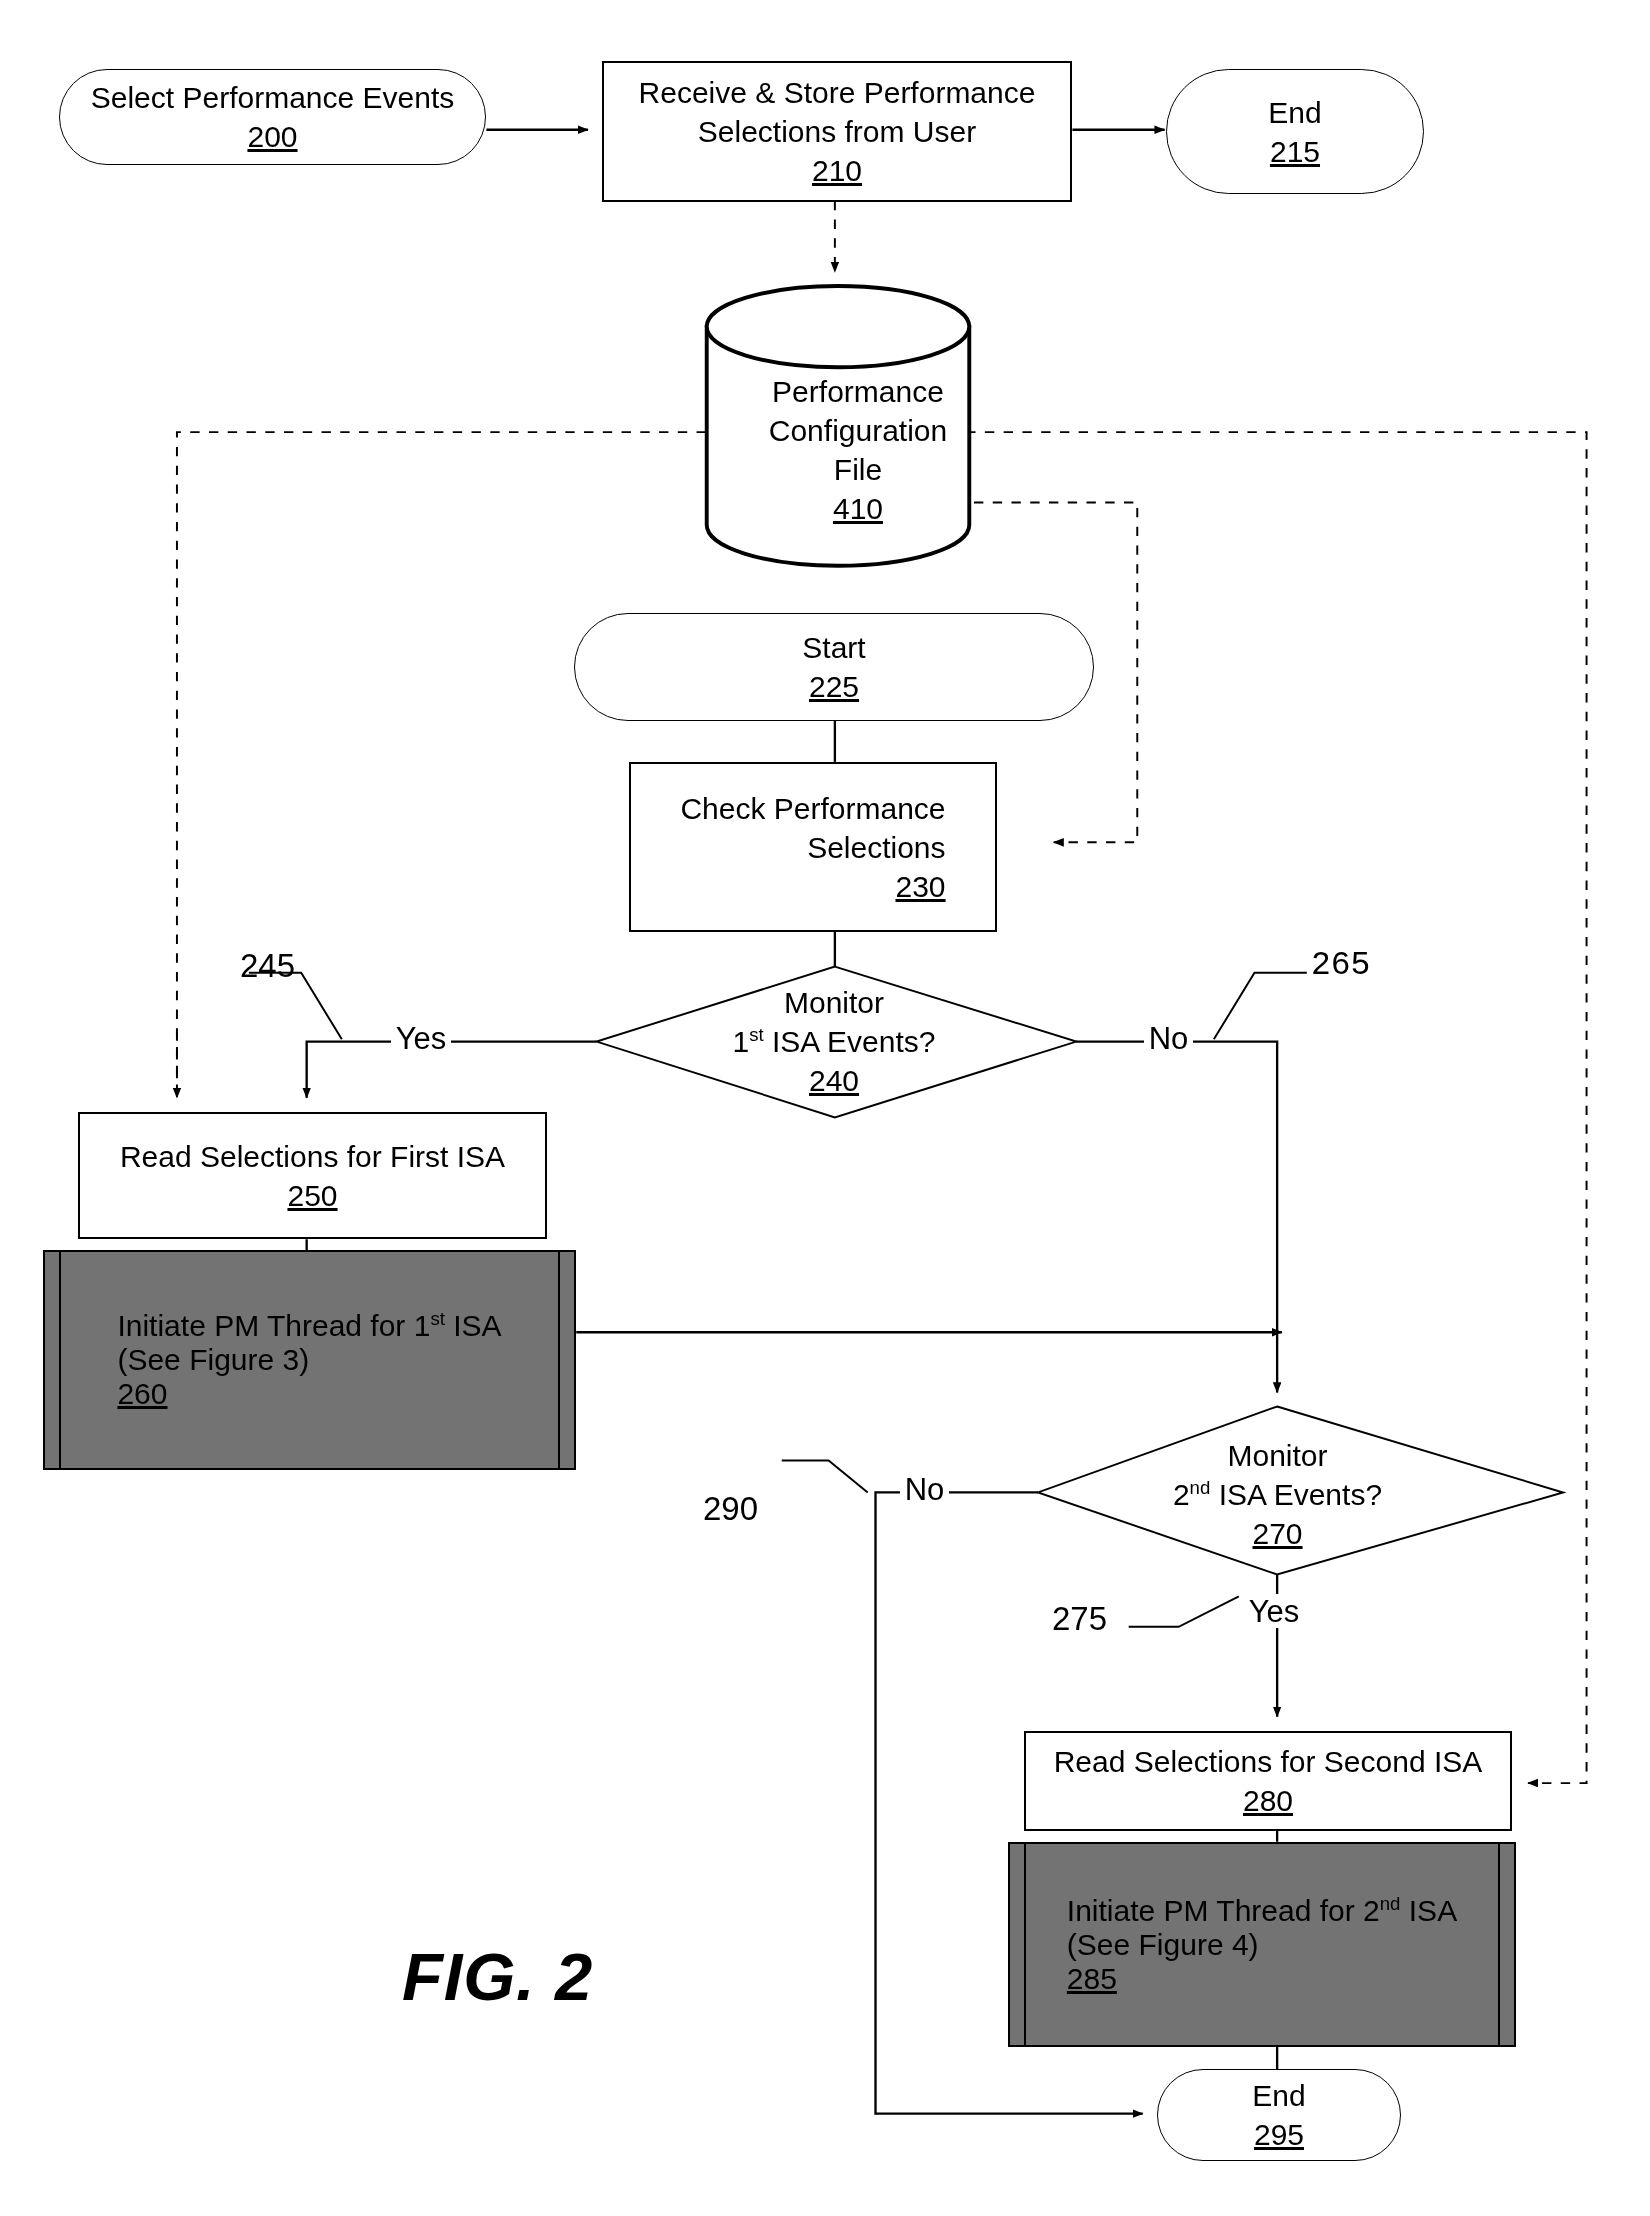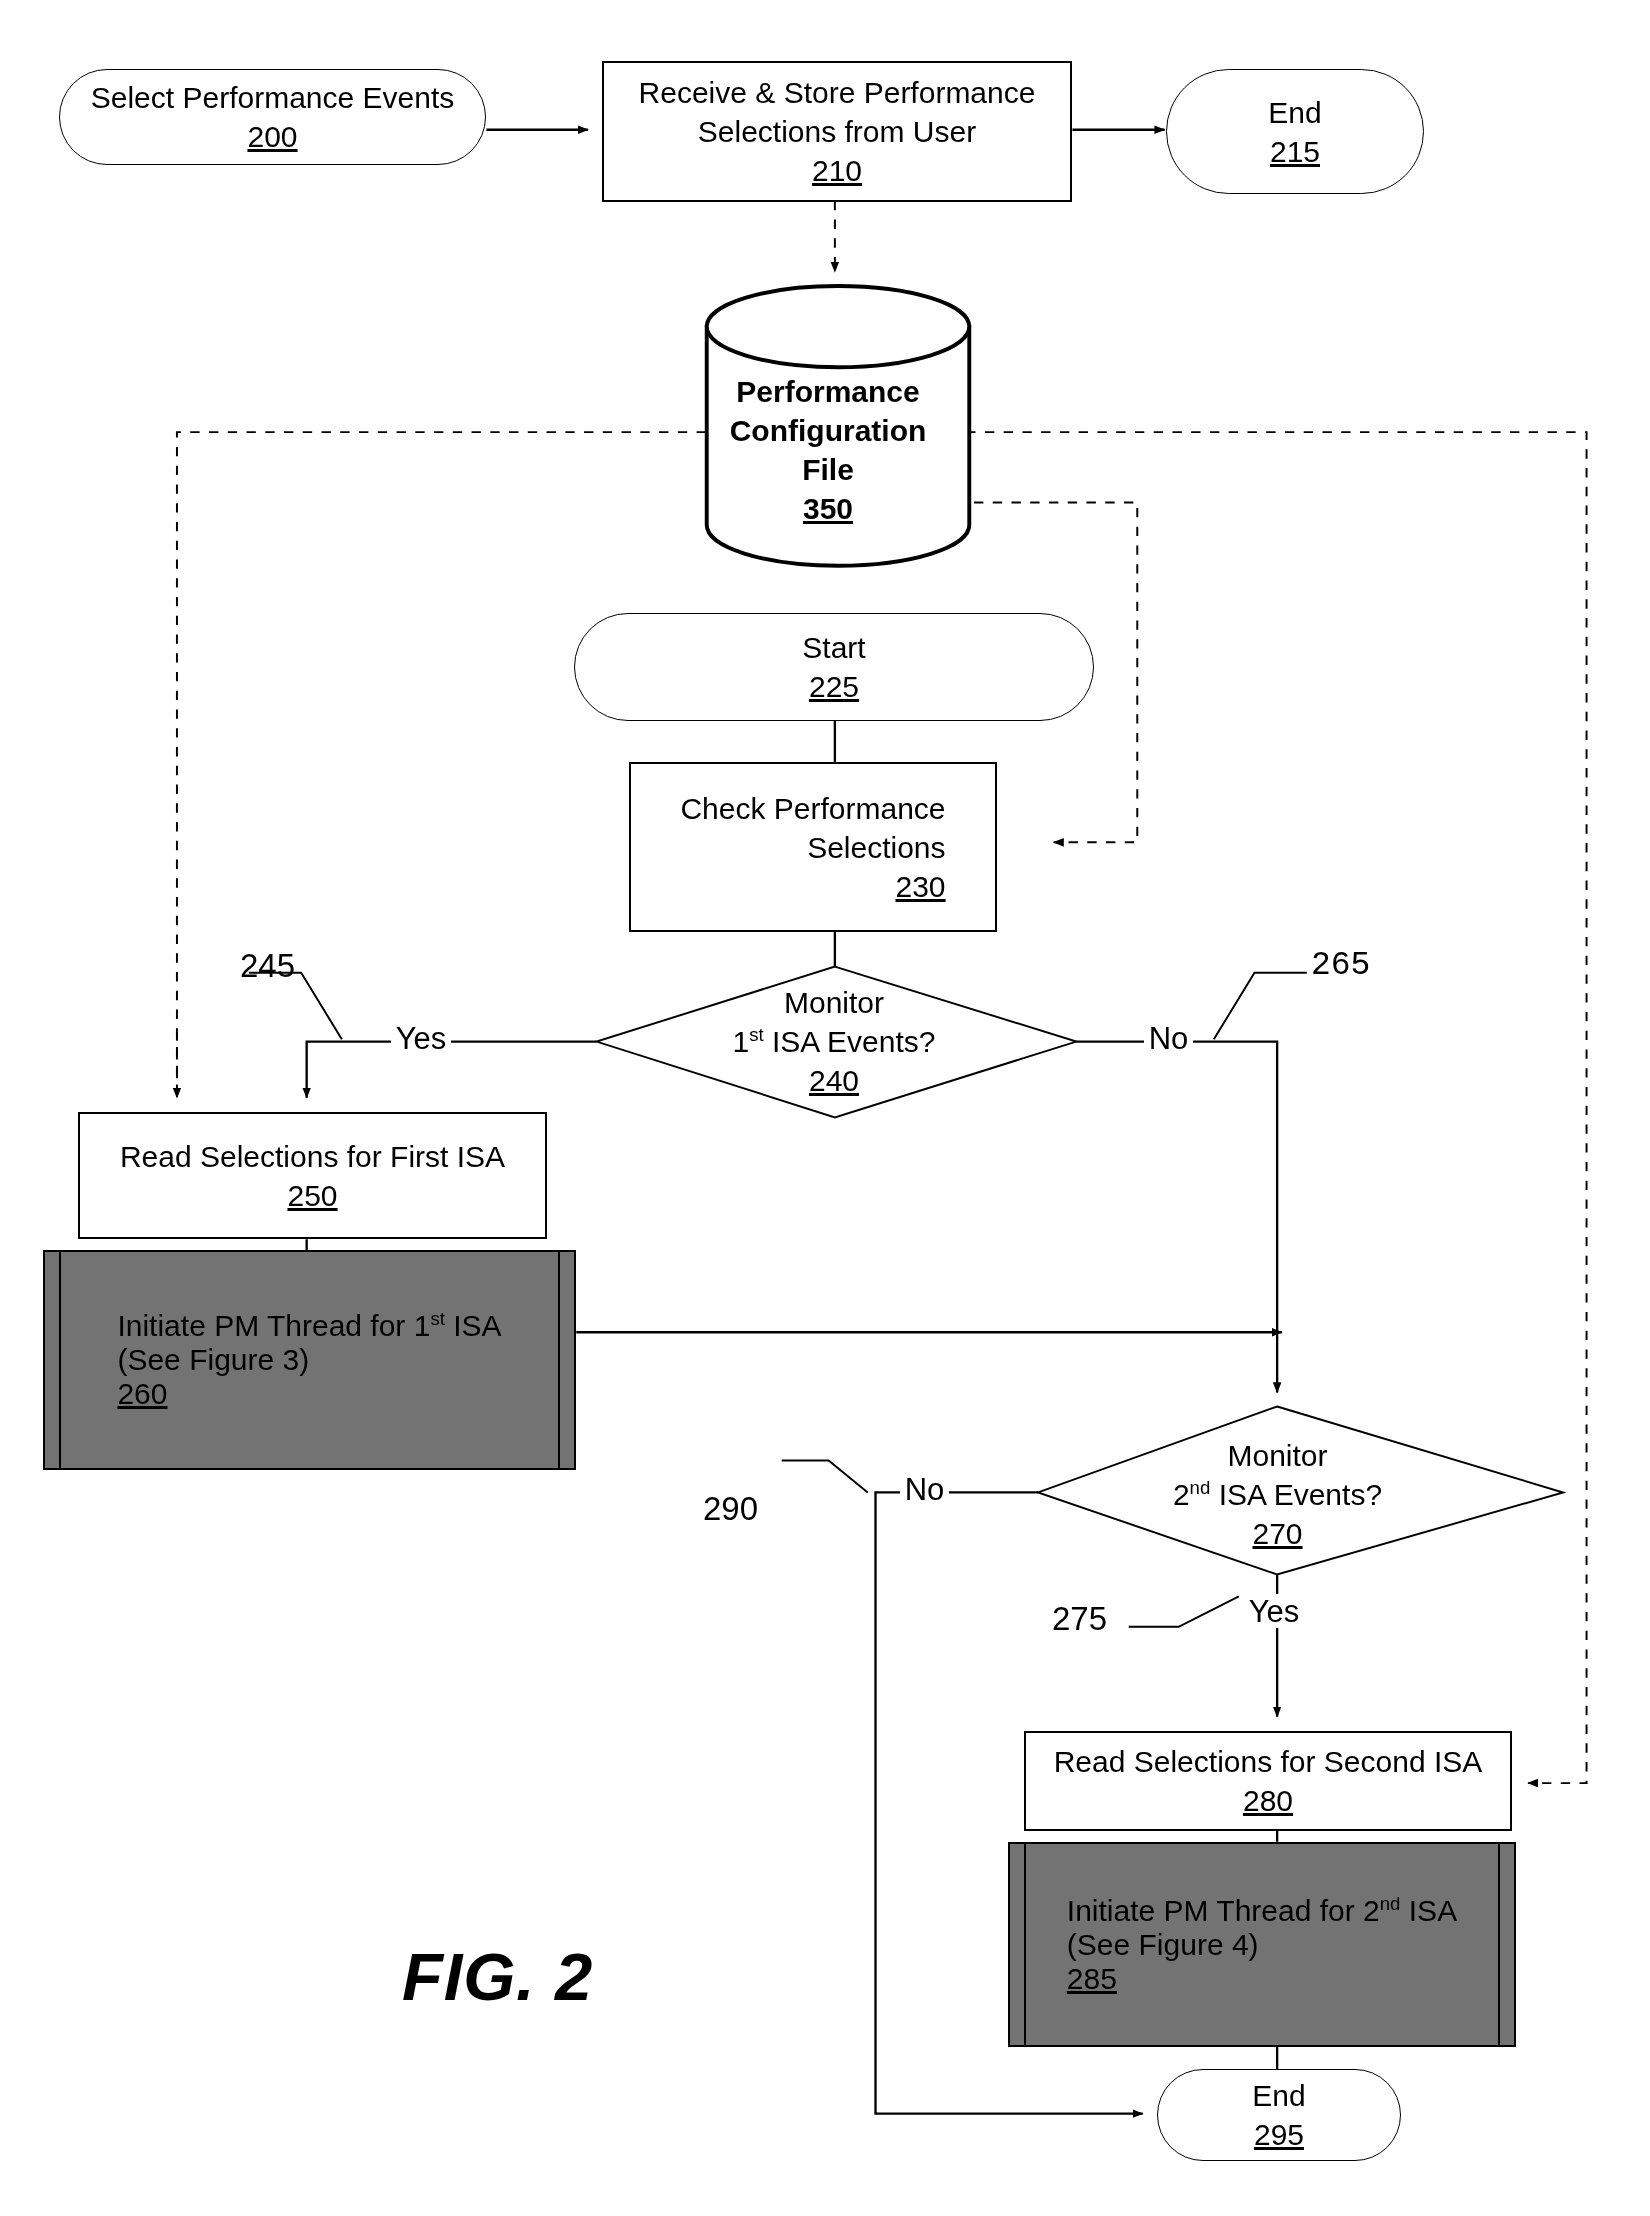--- a/index.html
+++ b/index.html
@@ -125,7 +125,7 @@
     </span>
   </div>
 
-  <div class="cyltxt fs" style="left:696px;top:352px;width:264px;height:195px;font-weight:bold;">
+  <div class="cyltxt fs" style="left:726px;top:352px;width:264px;height:195px;">
     <span class="txt">
       <span>Performance</span><br>
       <span>Configuration</span><br>

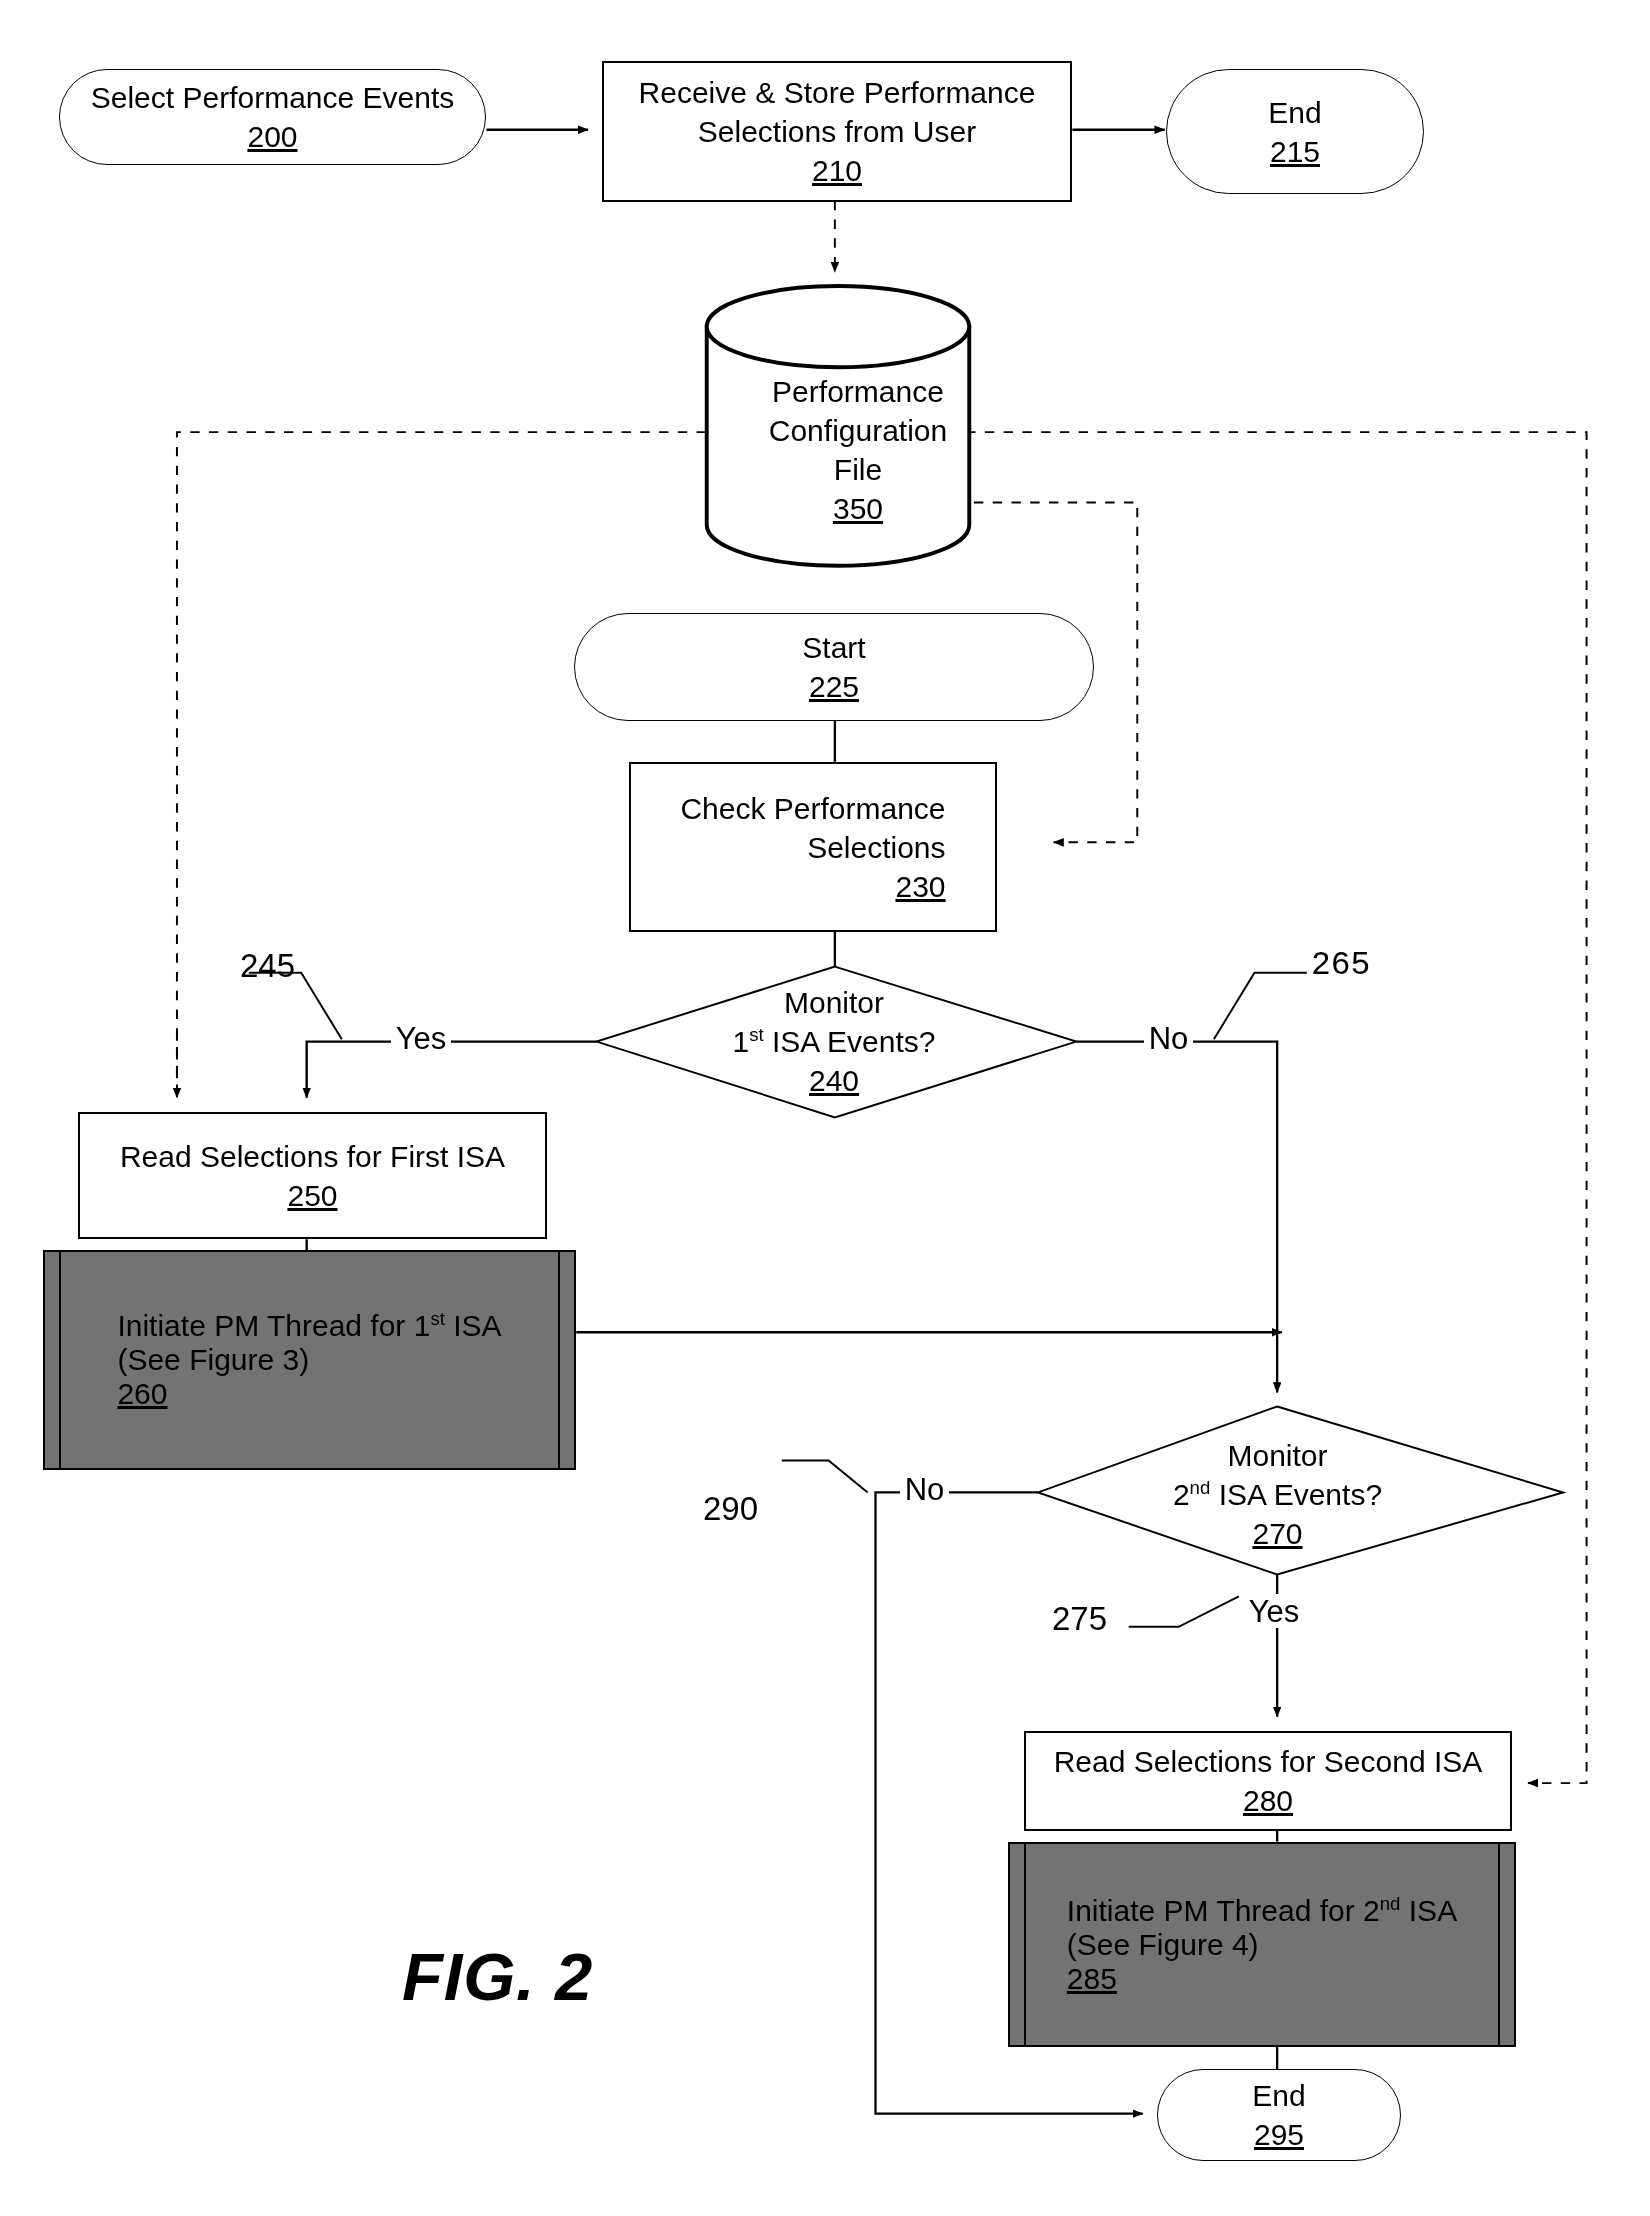--- a/index.html
+++ b/index.html
@@ -130,7 +130,7 @@
       <span>Performance</span><br>
       <span>Configuration</span><br>
       <span>File</span><br>
-      <u class="num">350</u>
+      <u class="num">410</u>
     </span>
   </div>
 

